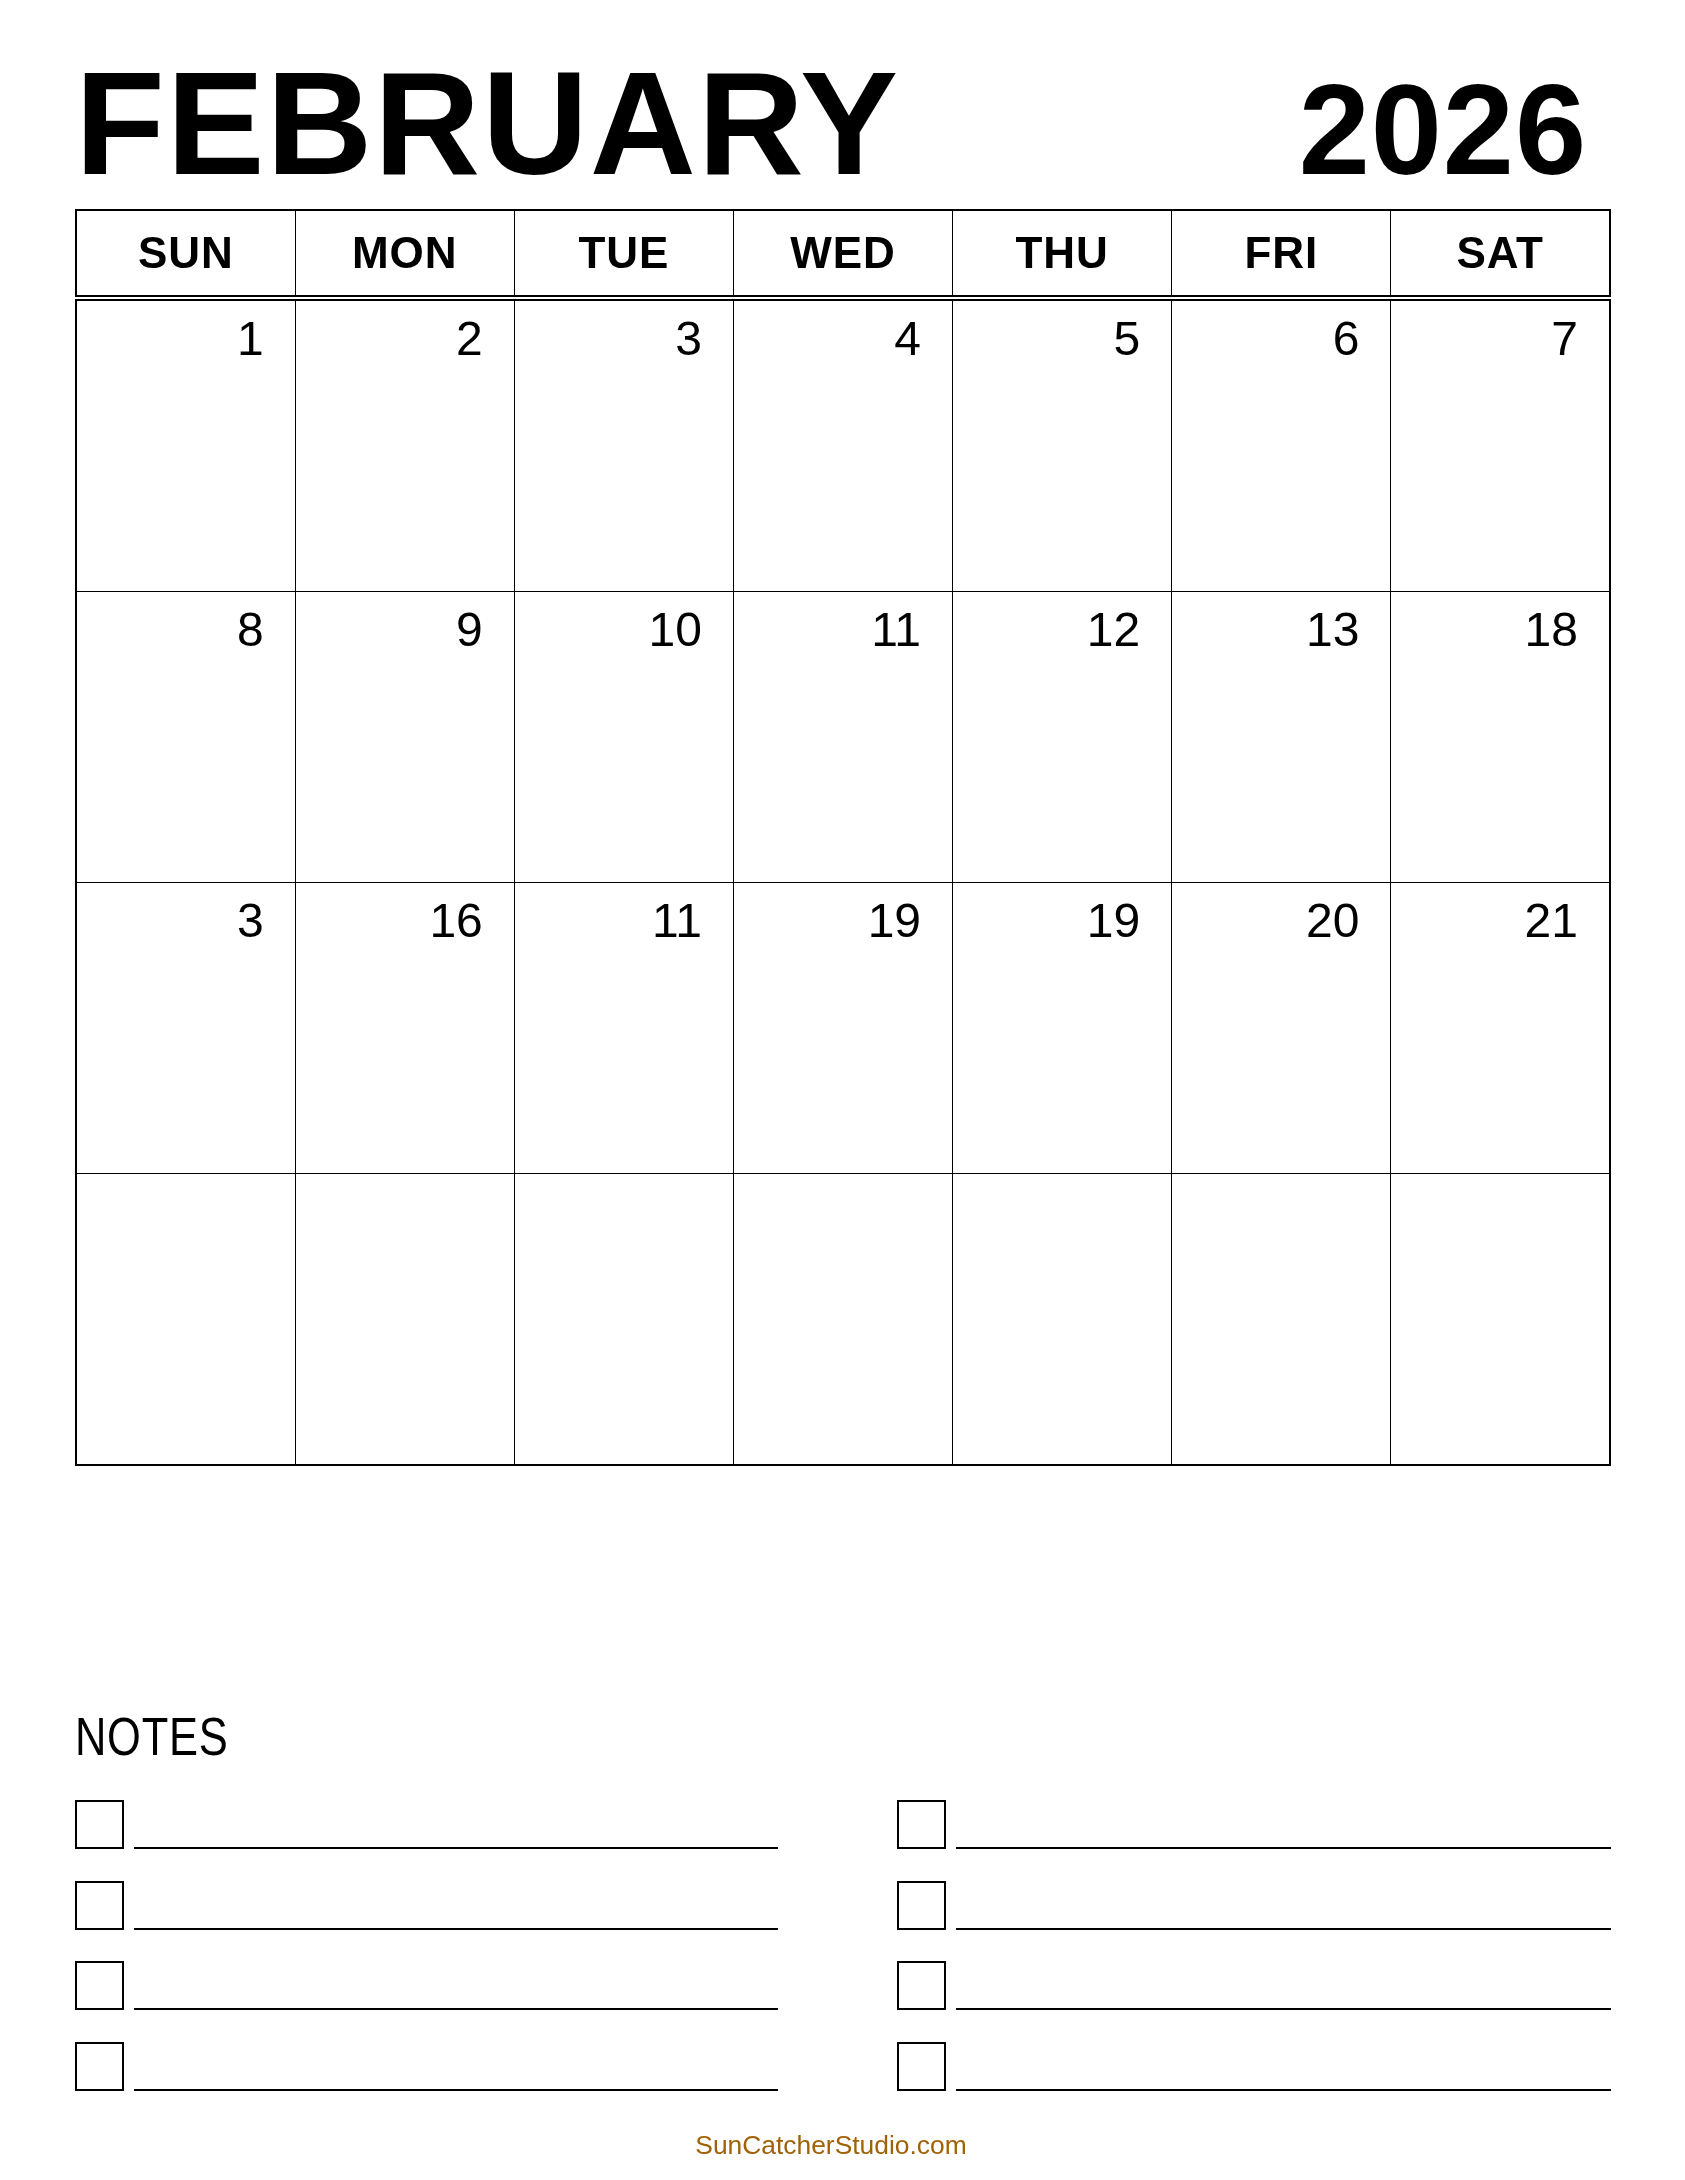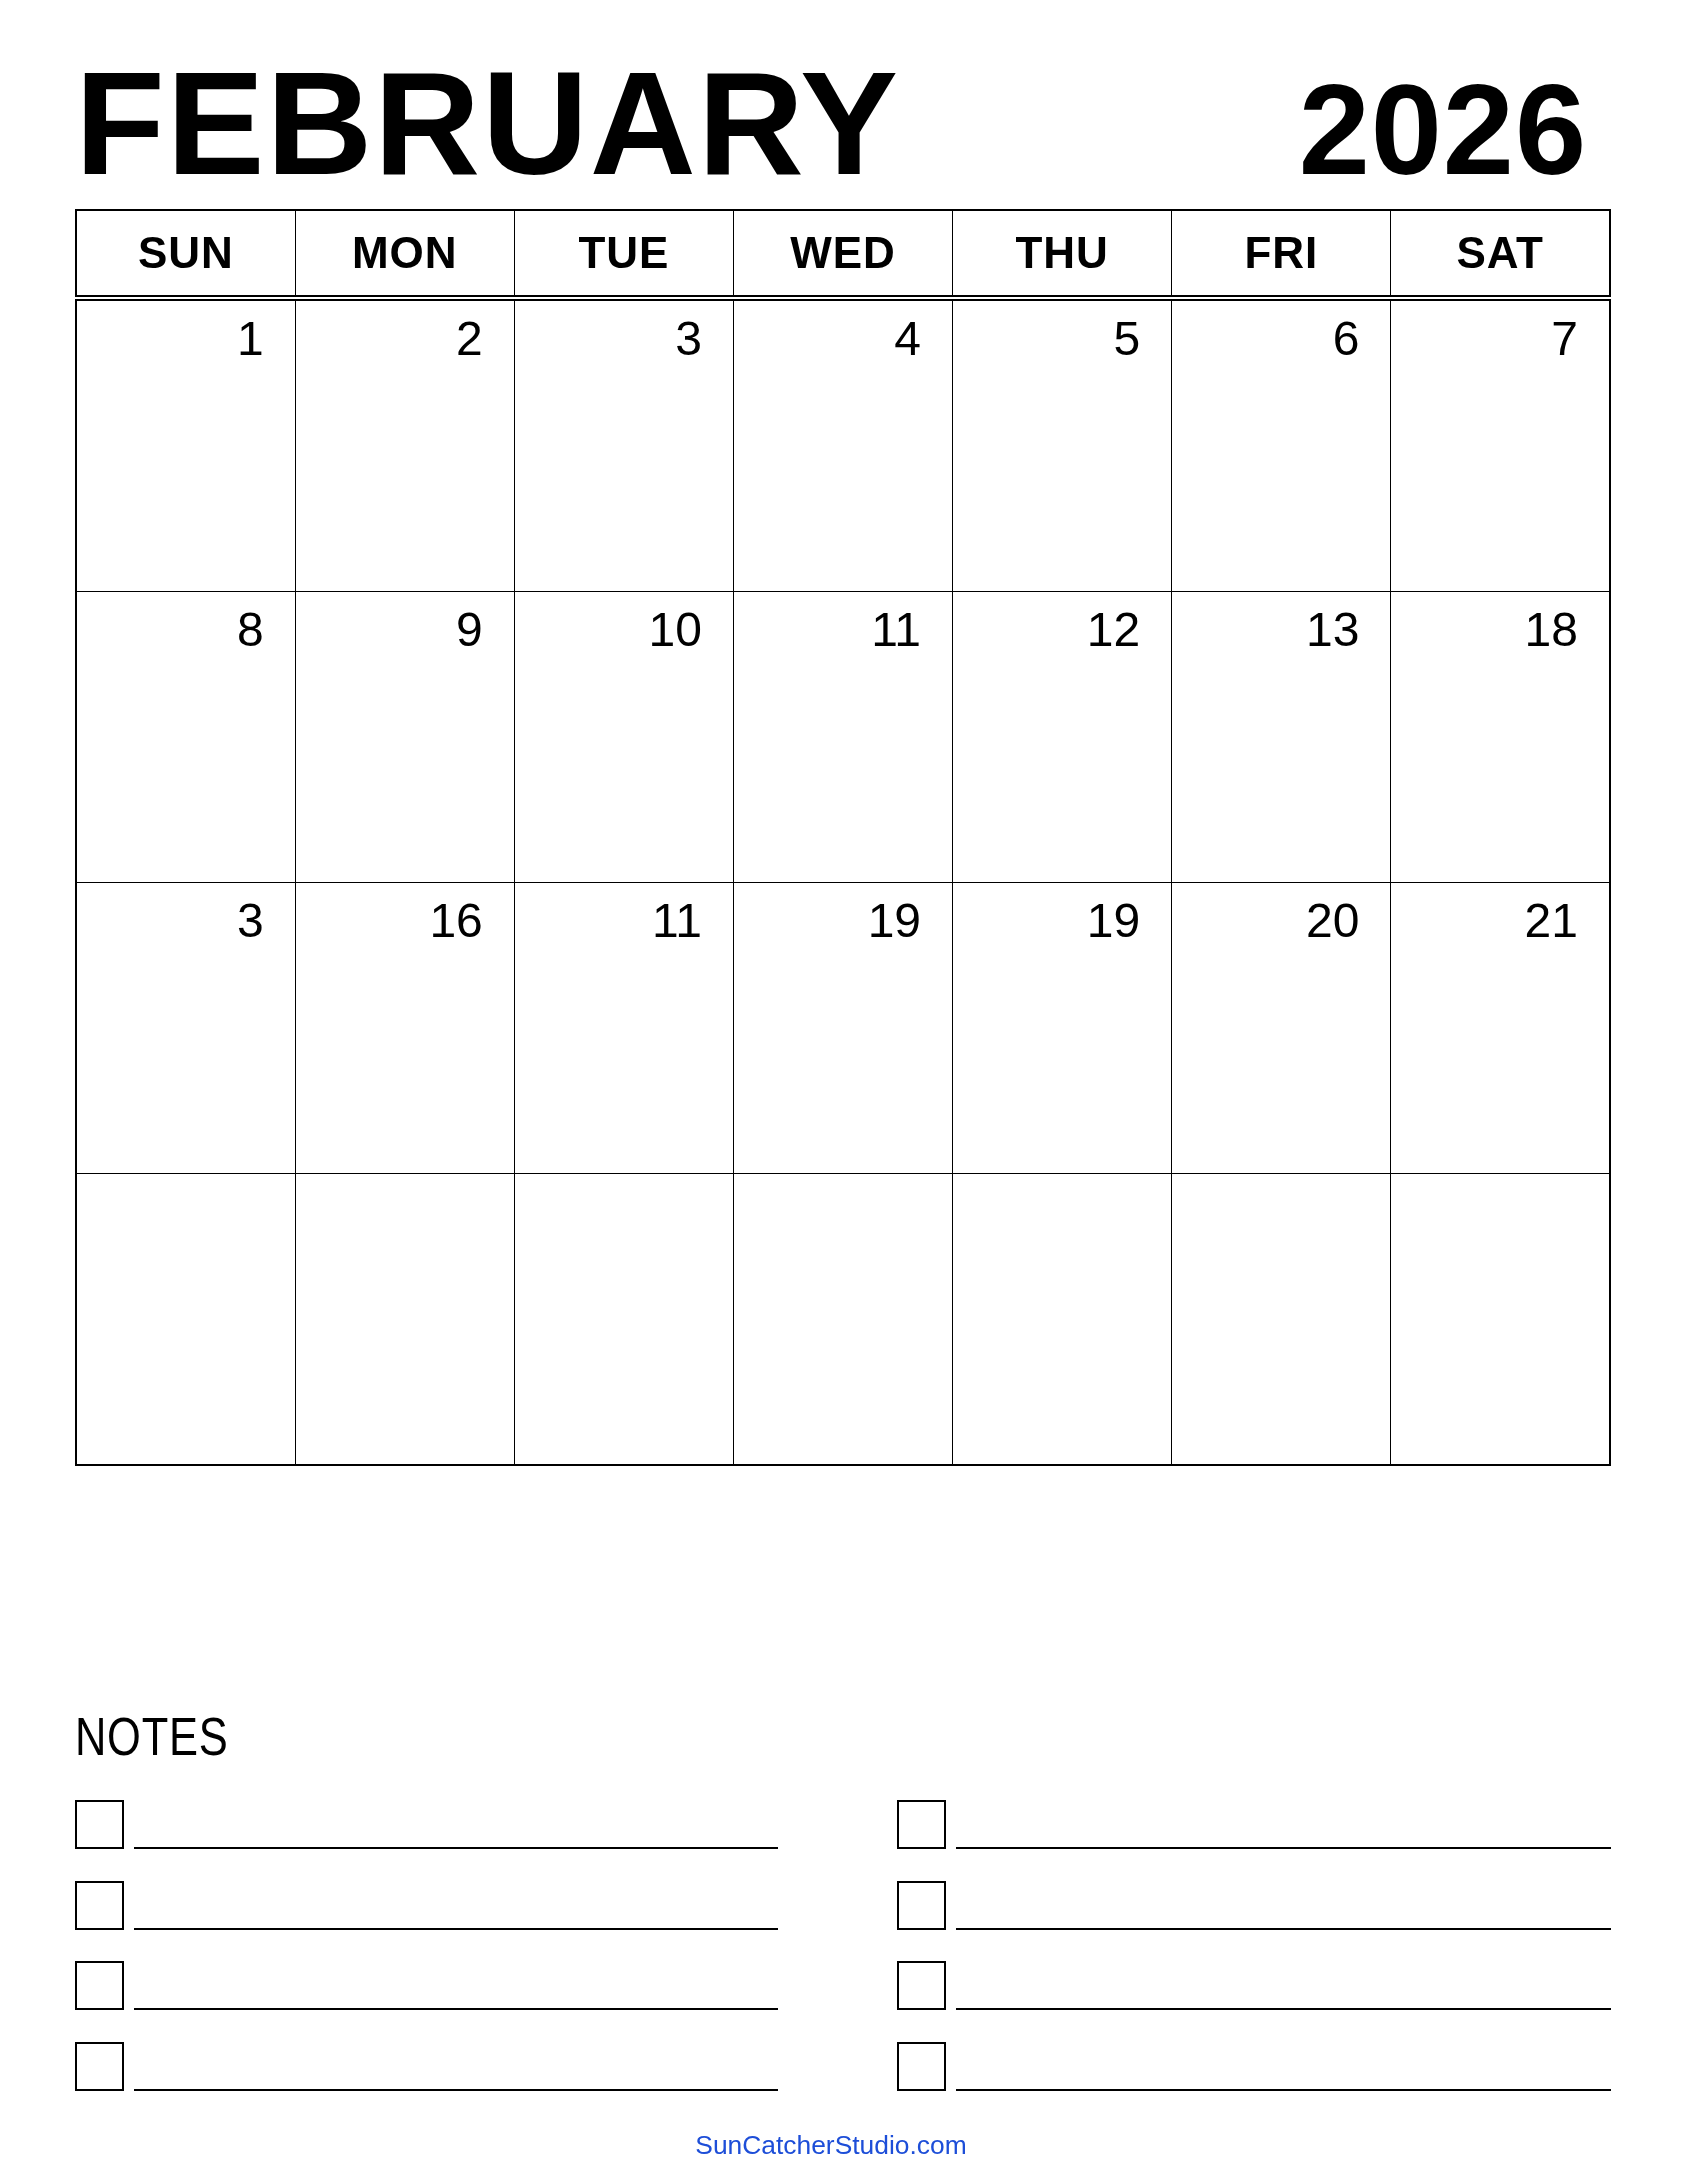--- a/index.html
+++ b/index.html
@@ -124,7 +124,7 @@
     text-align: center;
     font-size: 26.4px;
     font-weight: 400;
-    color: #1d4ed8;
+    color: #a16207;
   }
 </style>
 </head>

